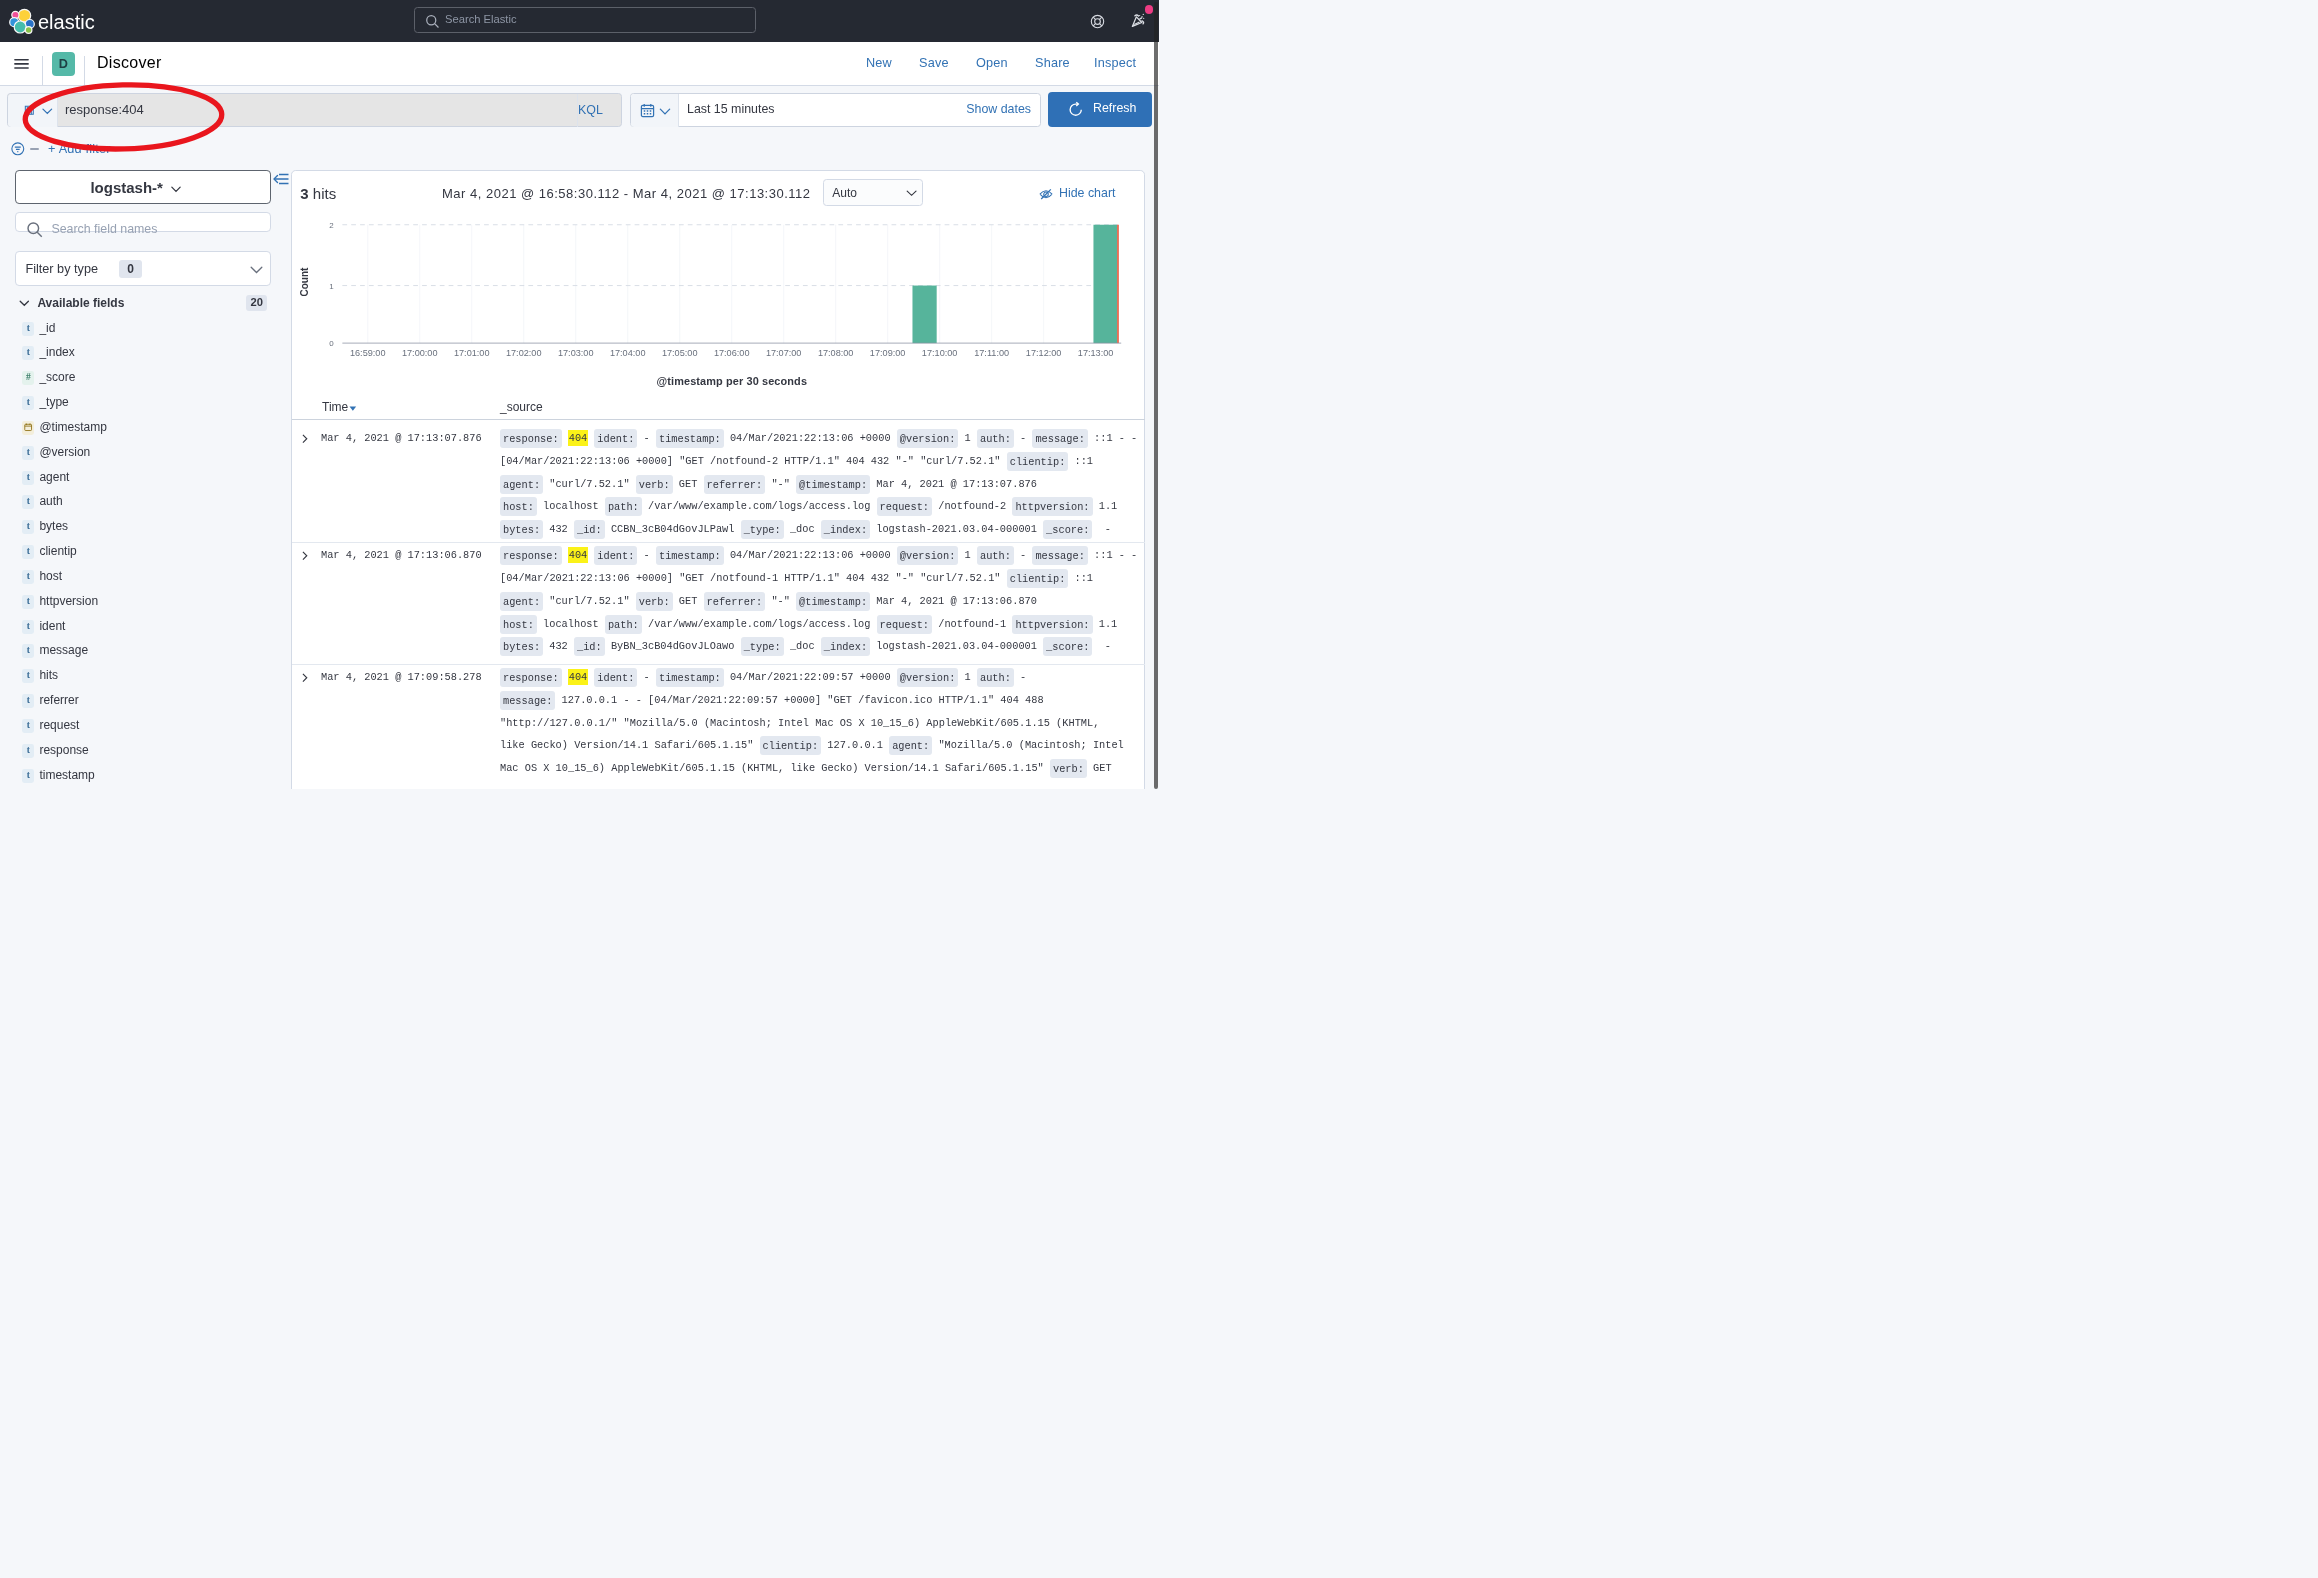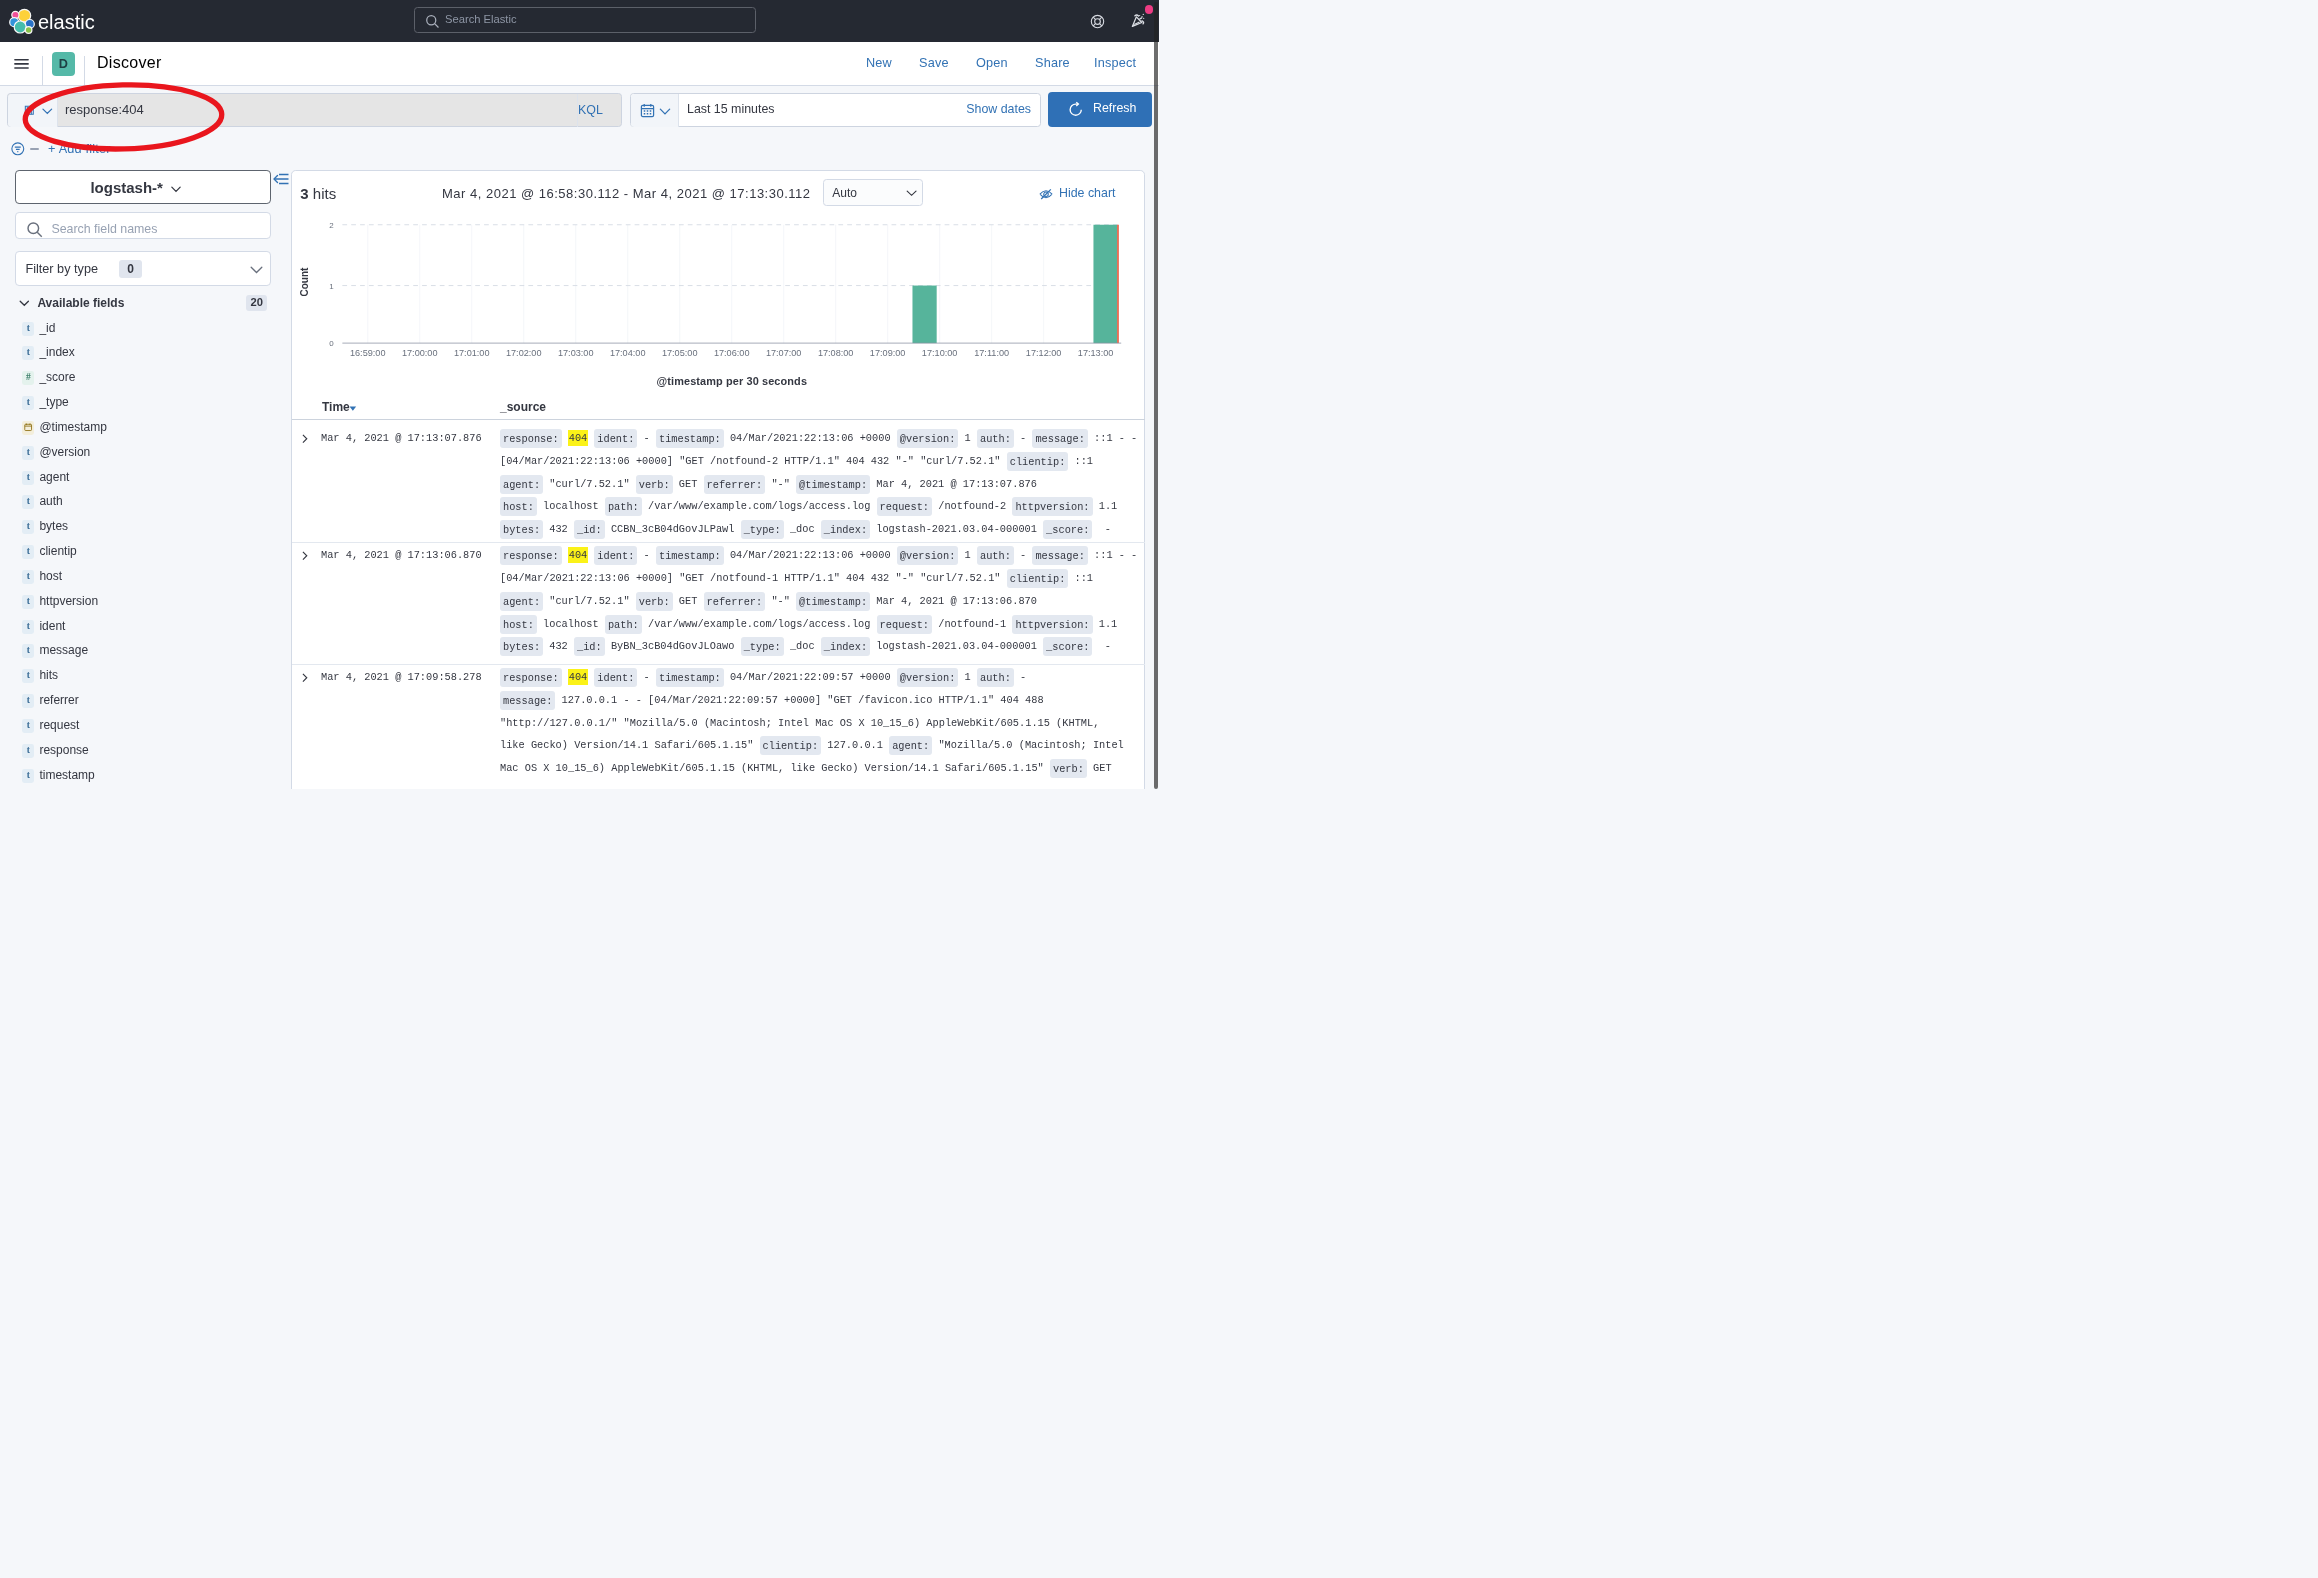--- a/index.html
+++ b/index.html
@@ -33,7 +33,7 @@
 
 #ipbox{position:absolute;left:15.4px;top:170px;width:256px;height:34px;background:#fff;border:0.6px solid #5d646e;border-radius:4.1px}
 #ipbox b{position:absolute;left:74px;top:0;font-size:15px;color:#343741;line-height:33px}
-#fsearch{position:absolute;left:15.4px;top:212px;width:256px;height:27px;background:#fff;border:0.6px solid #d3dae6;border-radius:4.1px}
+#fsearch{position:absolute;left:15.4px;top:212px;width:256px;height:20px;background:#fff;border:0.6px solid #d3dae6;border-radius:4.1px}
 #fsearch .ph{position:absolute;left:35px;top:9px;font-size:12.4px;color:#98a2b3}
 #ftype{position:absolute;left:15.4px;top:251px;width:256px;height:35px;background:#fff;border:0.6px solid #d3dae6;border-radius:4.1px}
 #ftype .lbl{position:absolute;left:9px;top:9.5px;font-size:12.7px;color:#343741}

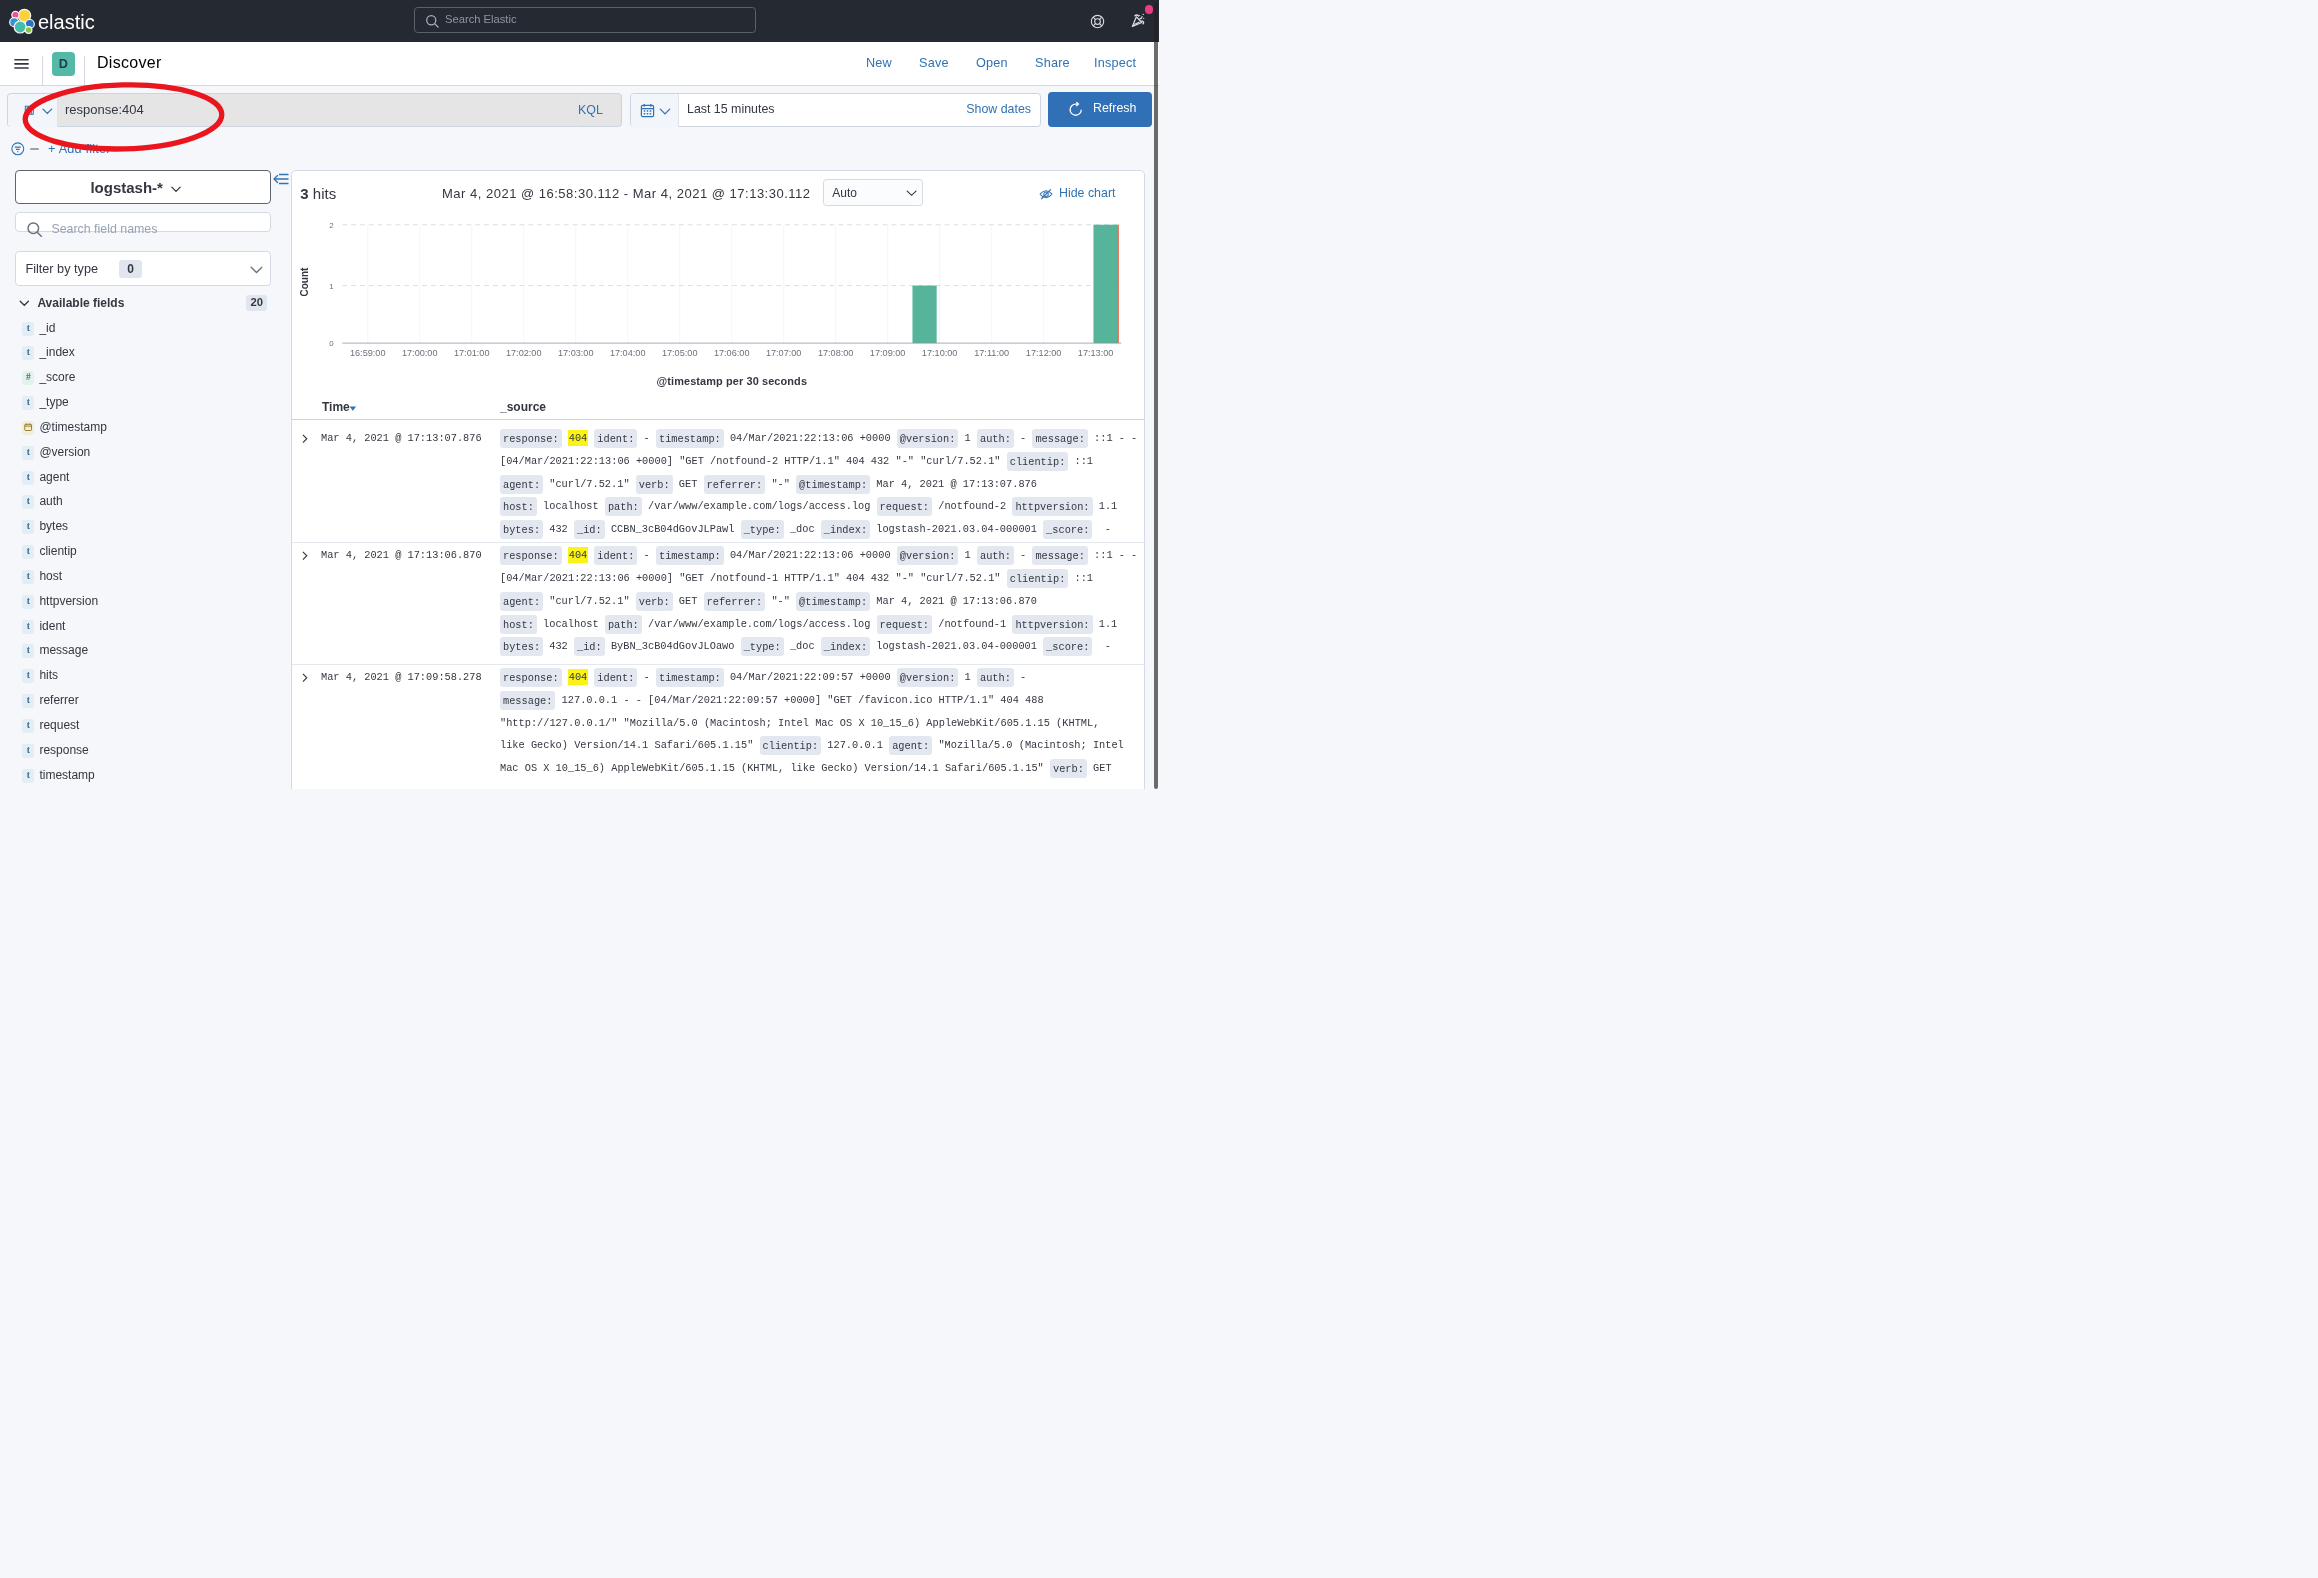--- a/index.html
+++ b/index.html
@@ -56,7 +56,7 @@
 #autobox{position:absolute;left:531px;top:7.7px;width:100px;height:27px;background:#fbfcfd;border:0.6px solid #d3dae6;border-radius:3.5px}
 #autobox span{position:absolute;left:8.3px;top:6px;font-size:12px;color:#343741}
 
-.th{position:absolute;font-size:12px;font-weight:700;color:#343741}
+.th{position:absolute;font-size:12px;font-weight:400;color:#343741}
 .hborder{position:absolute;left:0px;top:248px;width:853px;height:0.6px;background:#ccd3dd}
 .rowline{position:absolute;font-family:"Liberation Mono",monospace;font-size:10.3px;line-height:19.5px;color:#343741;white-space:nowrap}
 .rdiv{position:absolute;left:0;width:853px;height:0.6px;background:#e3e8ef}

